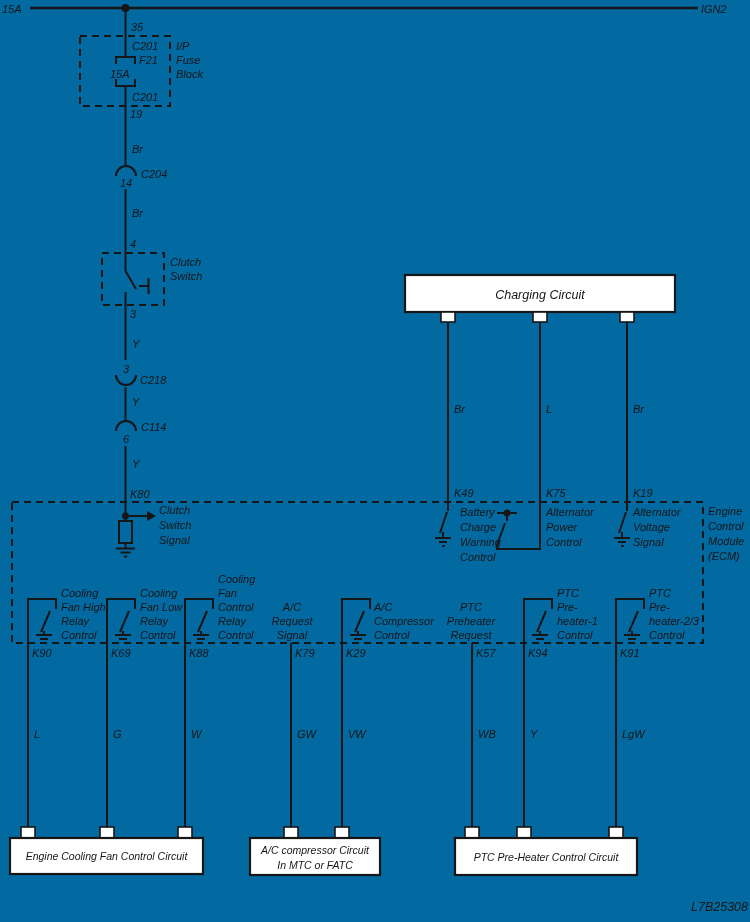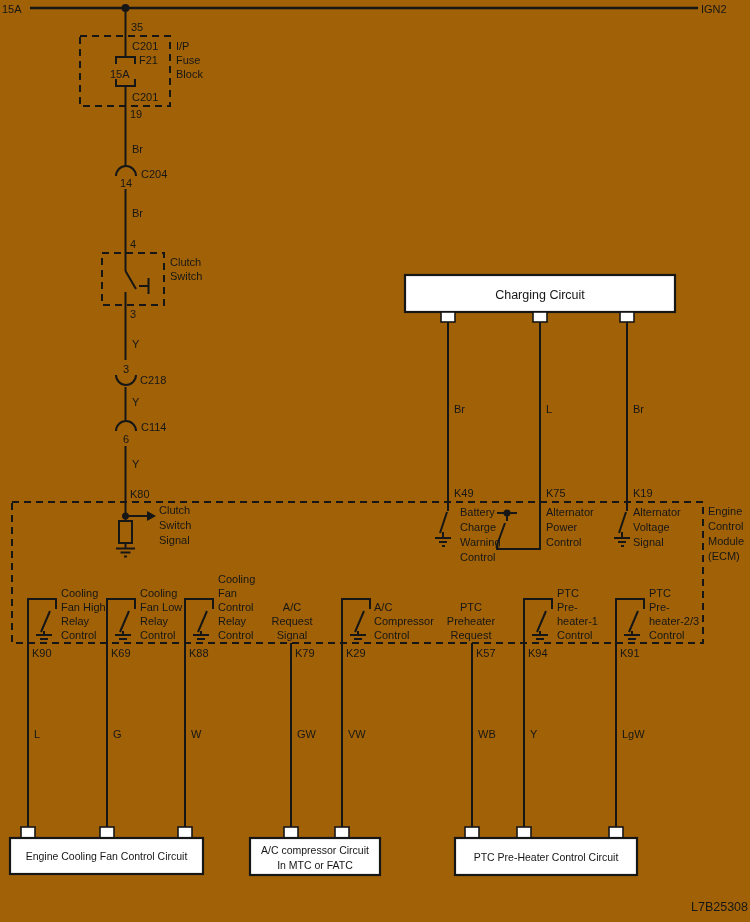--- a/index.html
+++ b/index.html
@@ -3,7 +3,7 @@
 <meta charset="utf-8">
 <style>
   html,body{margin:0;padding:0;background:#ffffff;}
-  .page{position:relative;width:750px;height:922px;background:#a16207;overflow:hidden;}
+  .page{position:relative;width:750px;height:922px;background:#0369a1;overflow:hidden;font-style:italic;}
   svg{display:block;}
   svg text{font-family:"Liberation Sans",sans-serif;font-size:11px;fill:#161616;}
   .w{stroke:#161616;stroke-width:2;fill:none;}

